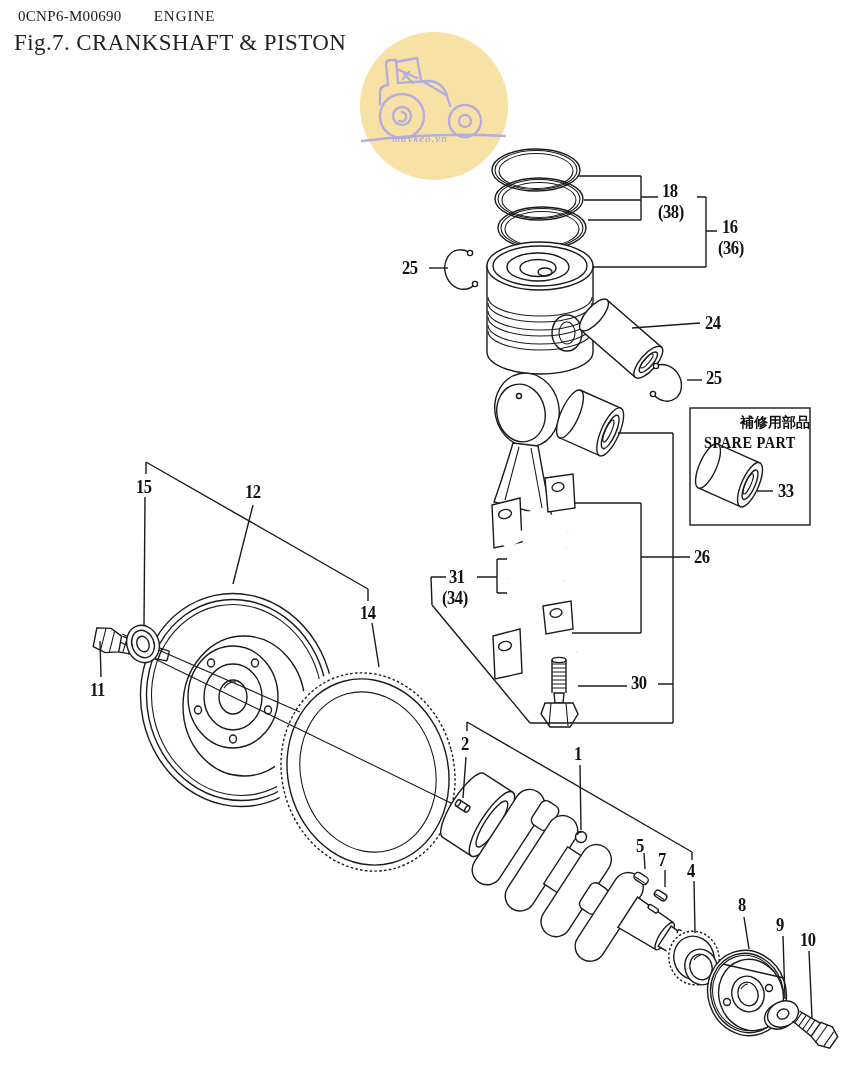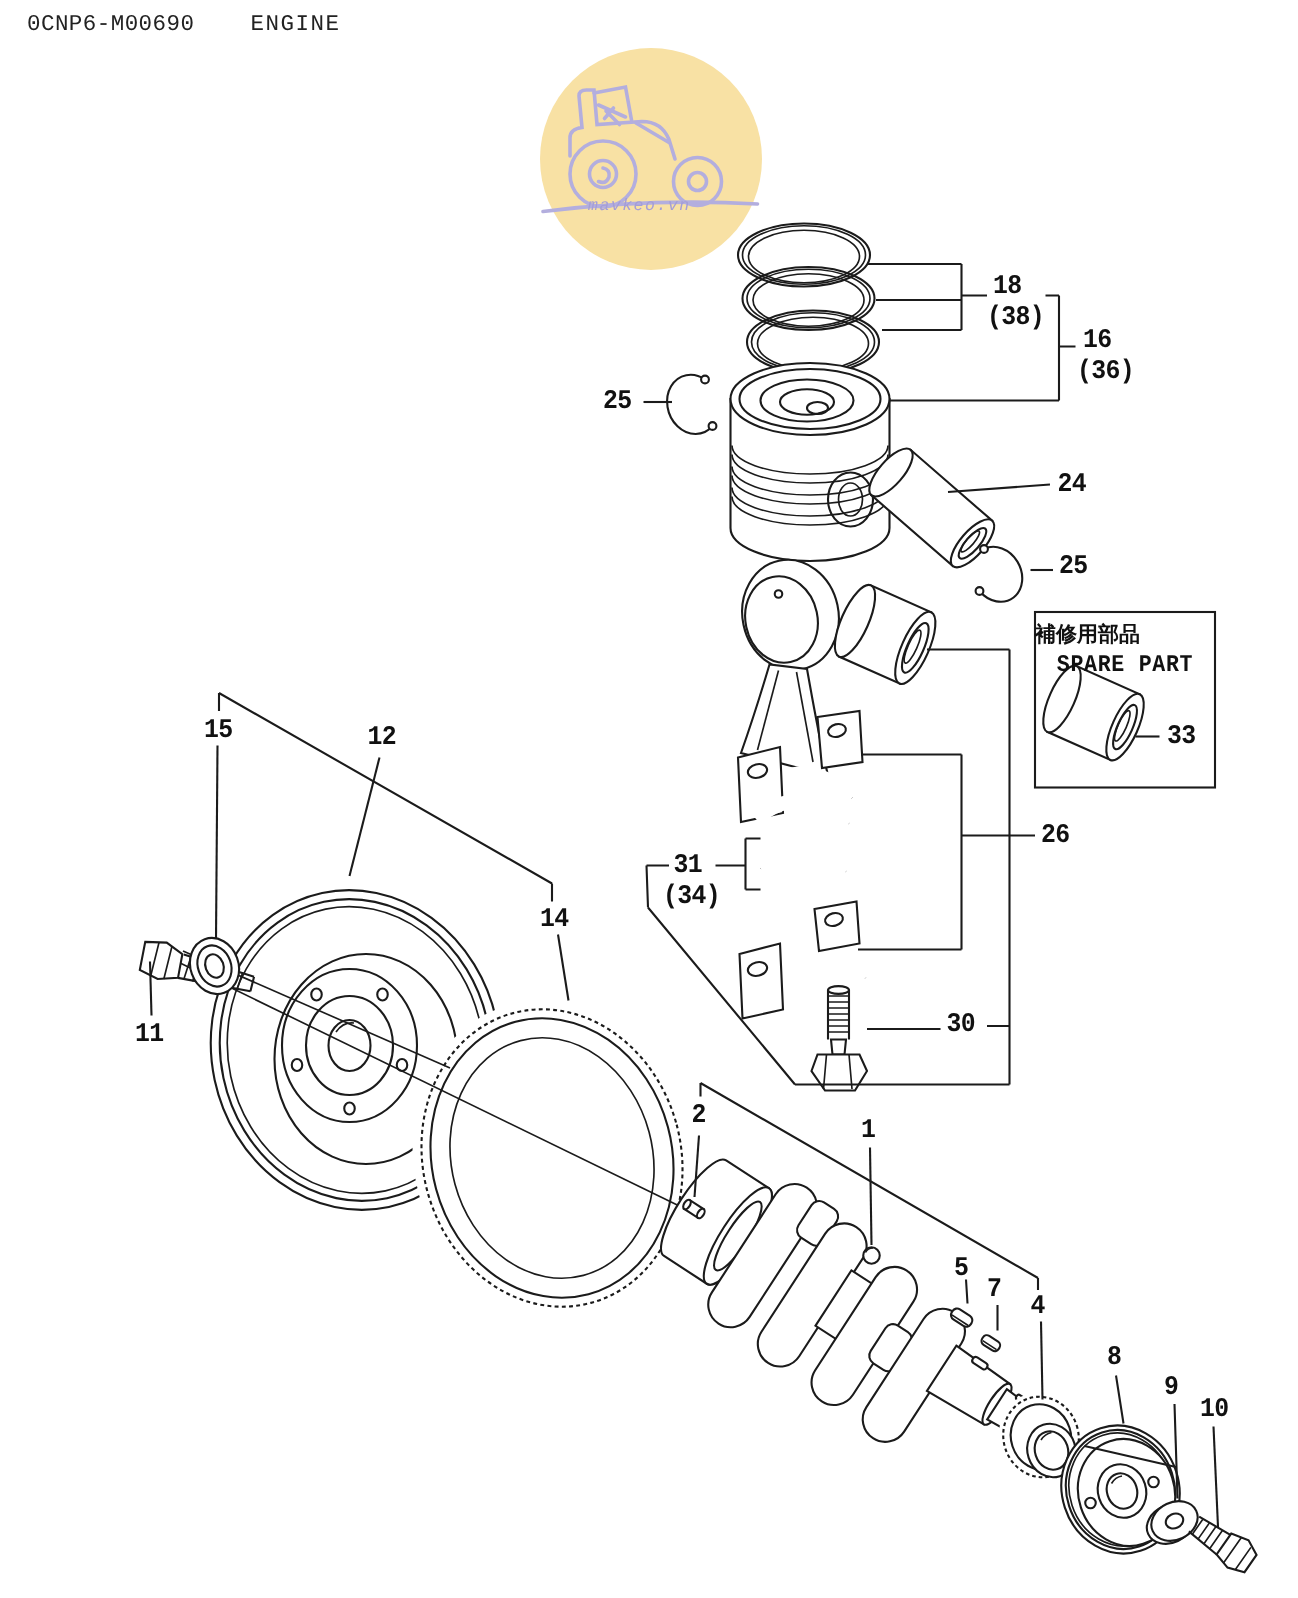--- a/index.html
+++ b/index.html
@@ -4,7 +4,7 @@
 <style>
   html,body{margin:0;padding:0;background:#fff;}
   #page{position:relative;width:860px;height:1065px;background:#fff;overflow:hidden;
-        font-family:Liberation Mono, monospace;color:#1b1b1b;}
+        font-family:Liberation Serif, serif;color:#1b1b1b;}
   #diagram-svg{position:absolute;left:0;top:0;}
   .hdr-line1{position:absolute;left:18px;top:8px;font-size:15px;letter-spacing:.3px;color:#222;}
   .hdr-code{display:inline-block;}

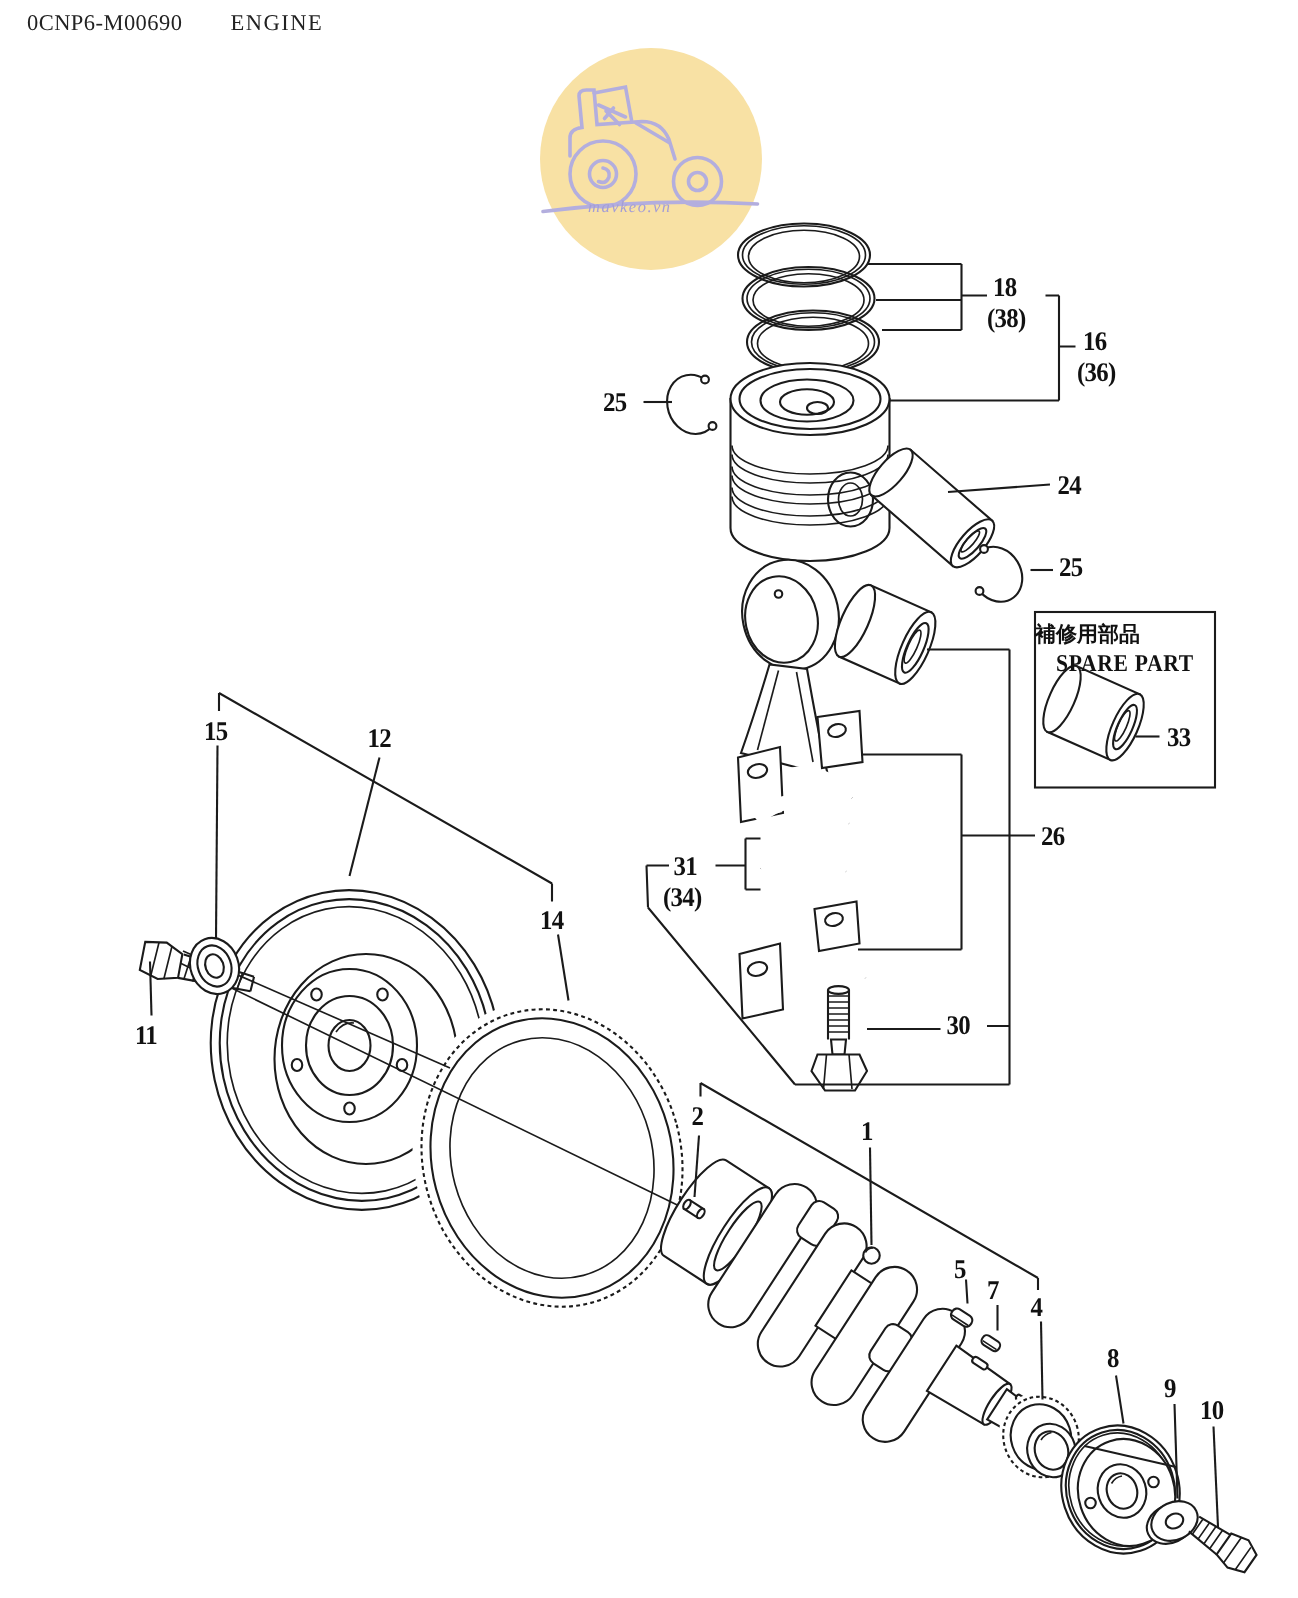--- a/index.html
+++ b/index.html
@@ -303,6 +303,7 @@
     <span class="hdr-code">0CNP6-M00690</span>
     <span class="hdr-section">ENGINE</span>
   </div>
+  <div class="hdr-line2">Fig.7.  CRANKSHAFT &amp; PISTON</div>
 
   <div class="wm-text">mavkeo.vn</div>
 

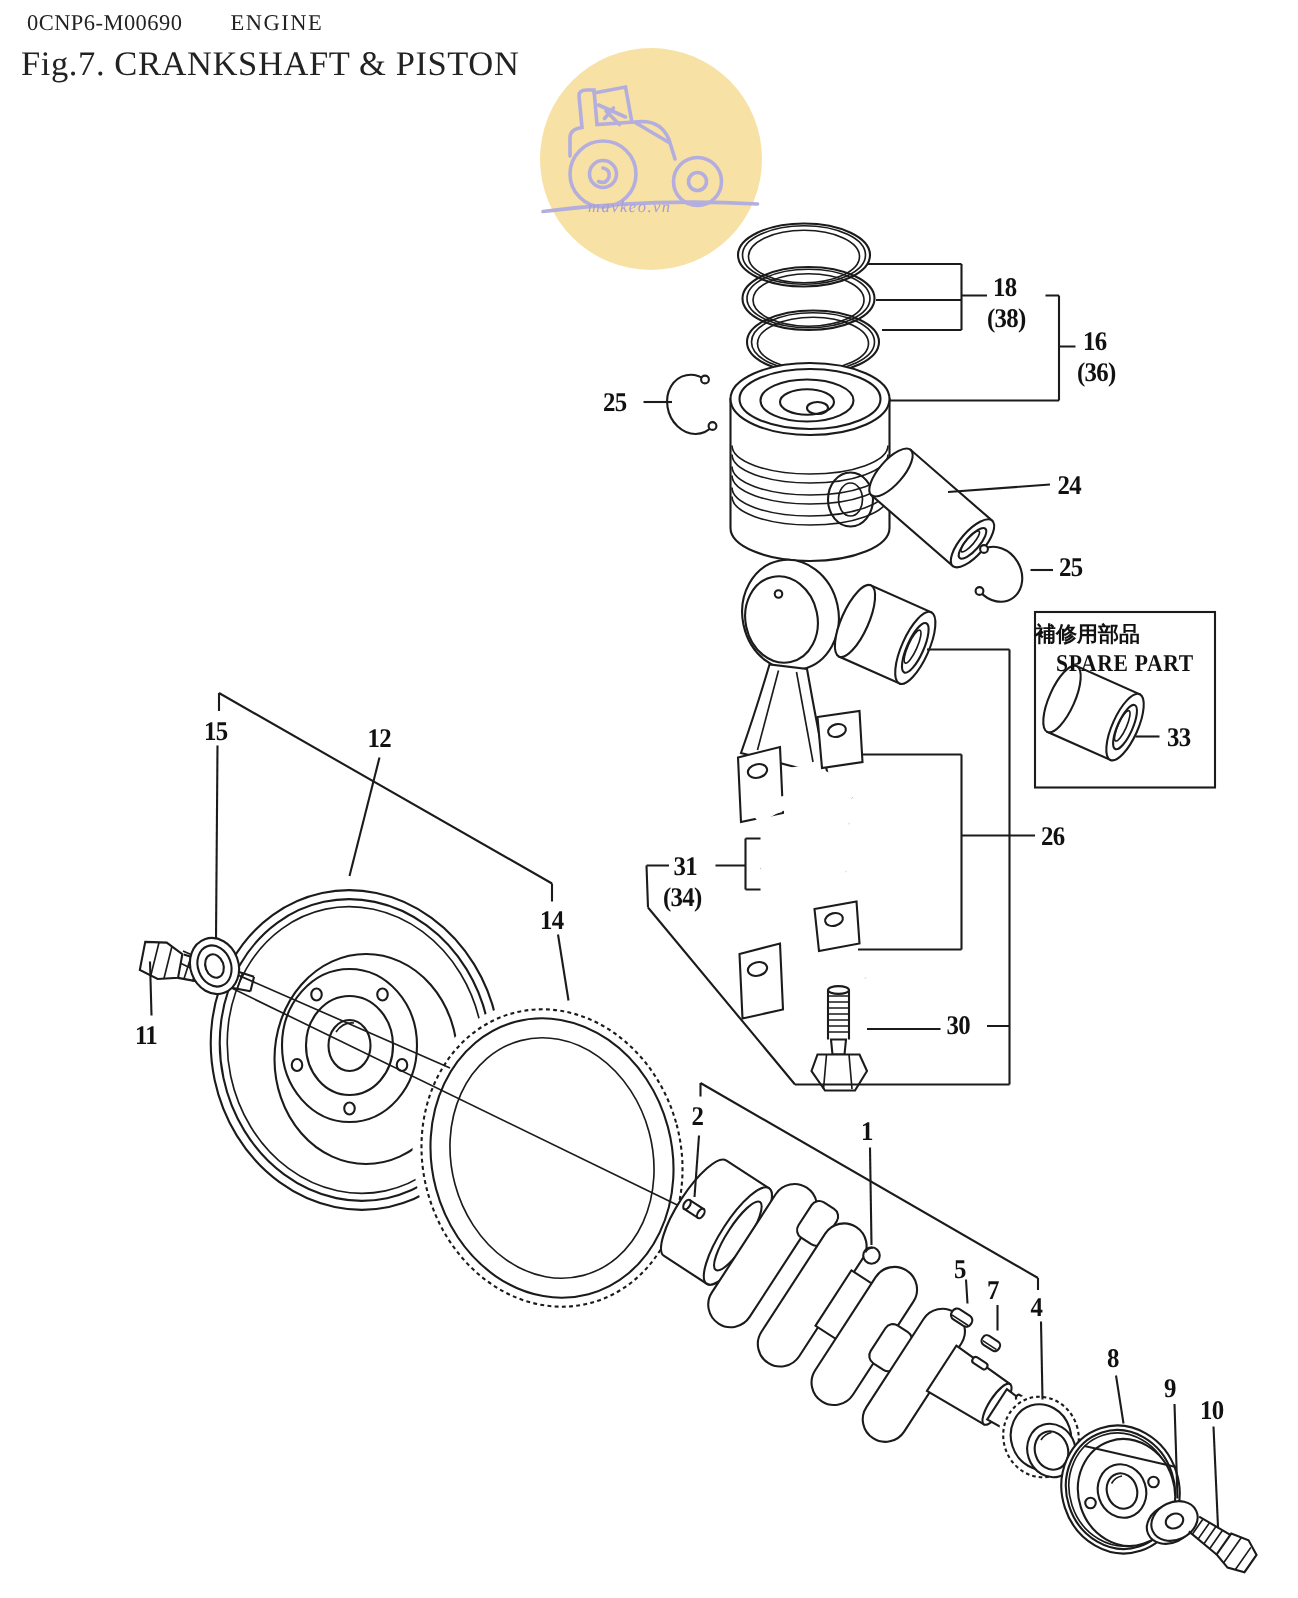--- a/index.html
+++ b/index.html
@@ -12,7 +12,7 @@
   .hdr-line2{position:absolute;left:14px;top:30px;font-size:23px;color:#222;letter-spacing:.4px;}
   .callout{position:absolute;font-weight:bold;font-size:18px;line-height:1;color:#111;
            letter-spacing:-.5px;transform:scaleX(.92);transform-origin:left top;white-space:nowrap;}
-  .sp-jp{position:absolute;left:690px;top:414px;width:120px;text-align:left;
+  .sp-jp{position:absolute;left:690px;top:414px;width:120px;text-align:right;
          font-weight:bold;font-size:14px;color:#111;}
   .sp-en{position:absolute;left:690px;top:434px;width:120px;text-align:center;
          font-weight:bold;font-size:16px;letter-spacing:.5px;color:#111;

